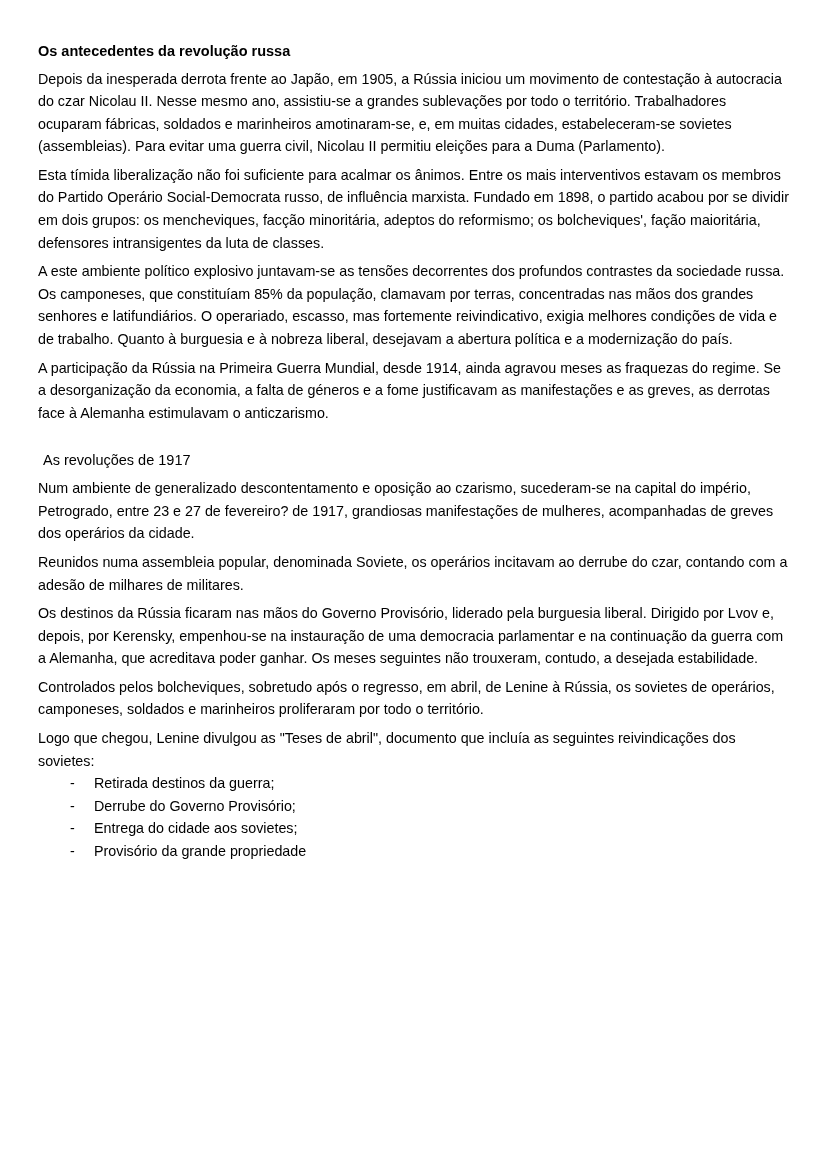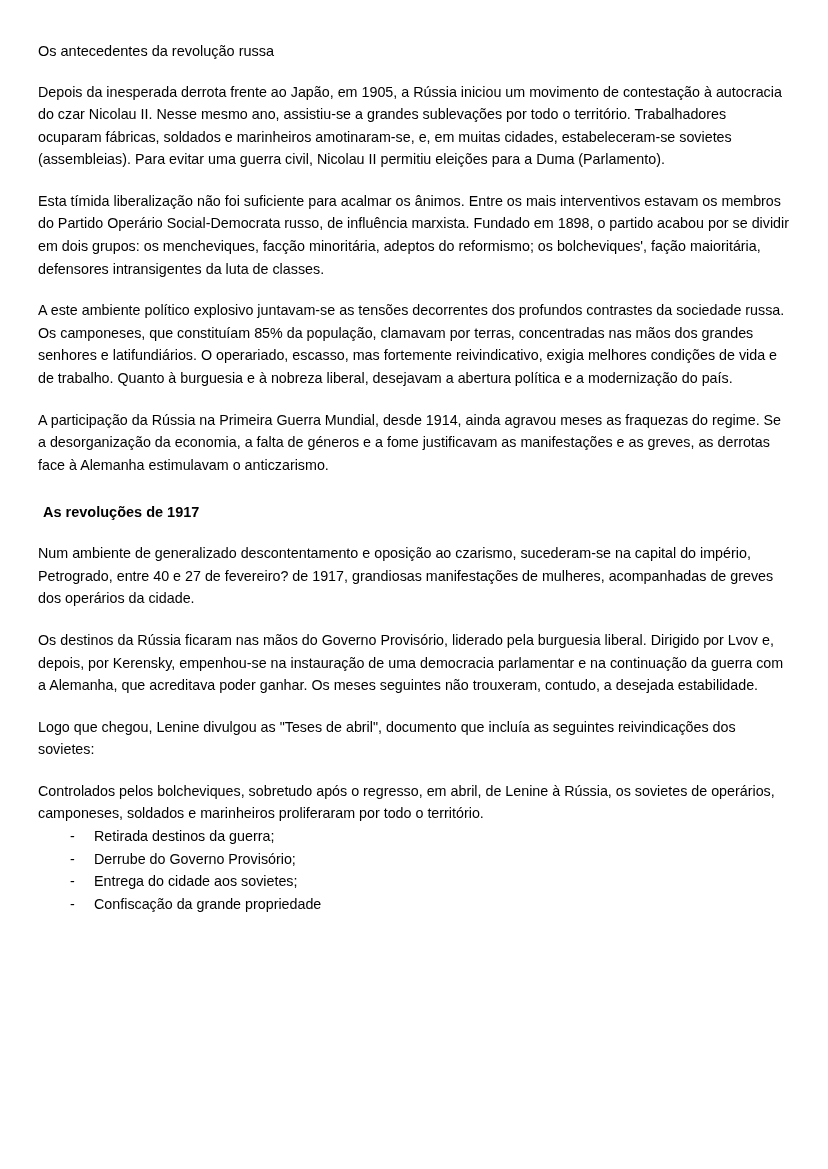--- a/index.html
+++ b/index.html
@@ -24,7 +24,7 @@
   }
   .doc-title {
     font-size: 14.5px;
-    font-weight: normal;
+    font-weight: bold;
     line-height: 1.35;
     margin: 6px 0 0 0;
   }

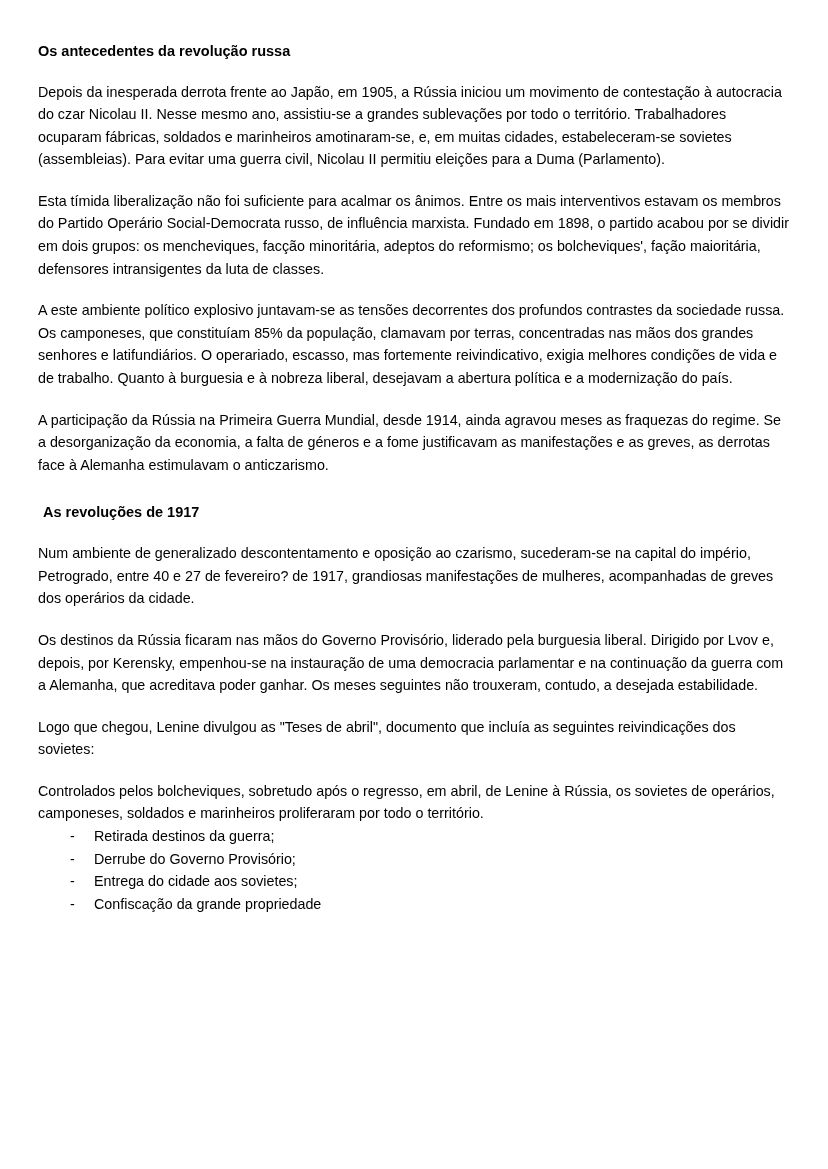--- a/index.html
+++ b/index.html
@@ -31,7 +31,7 @@
   .para {
     font-size: 14.3px;
     line-height: 1.58;
-    margin: 19px 0 0 0;
+    margin: 6px 0 0 0;
     text-align: left;
   }
   .para.tight {

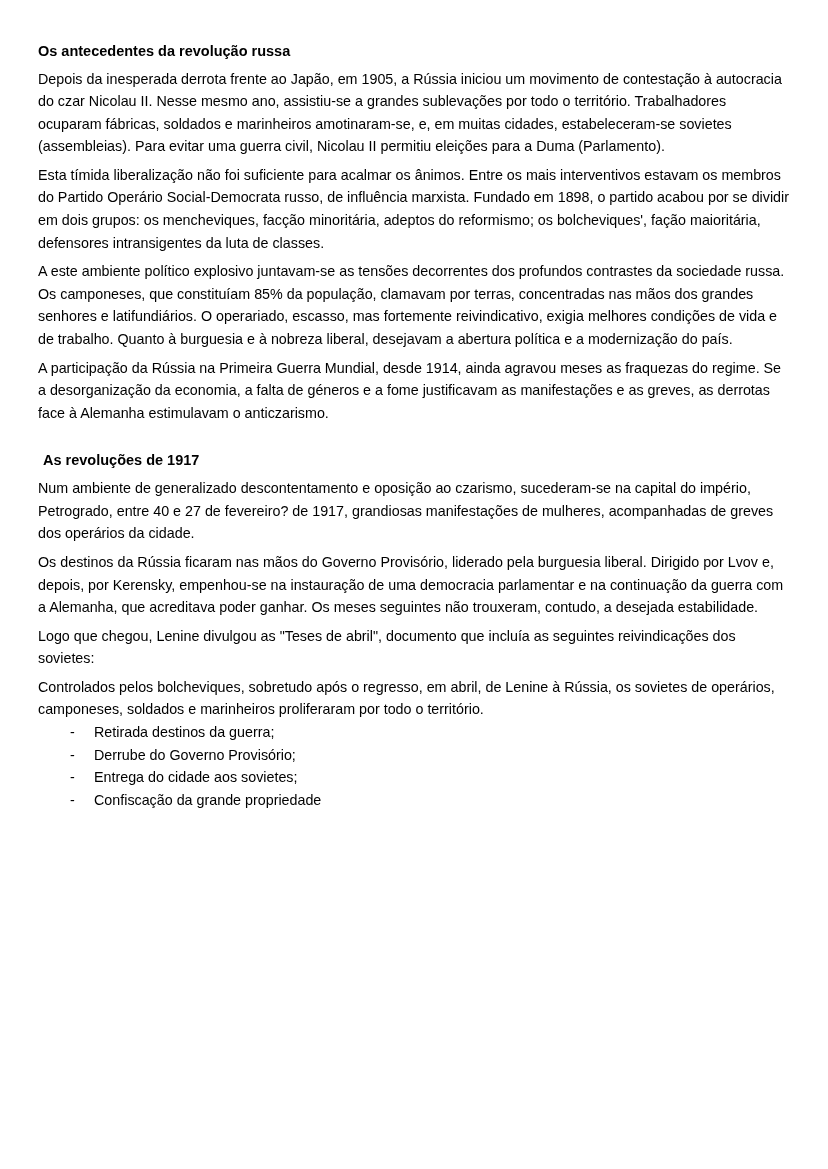--- a/index.html
+++ b/index.html
@@ -39,7 +39,7 @@
   }
   .section-head {
     font-size: 14.5px;
-    font-weight: bold;
+    font-weight: normal;
     line-height: 1.45;
     margin: 26px 0 0 0;
   }

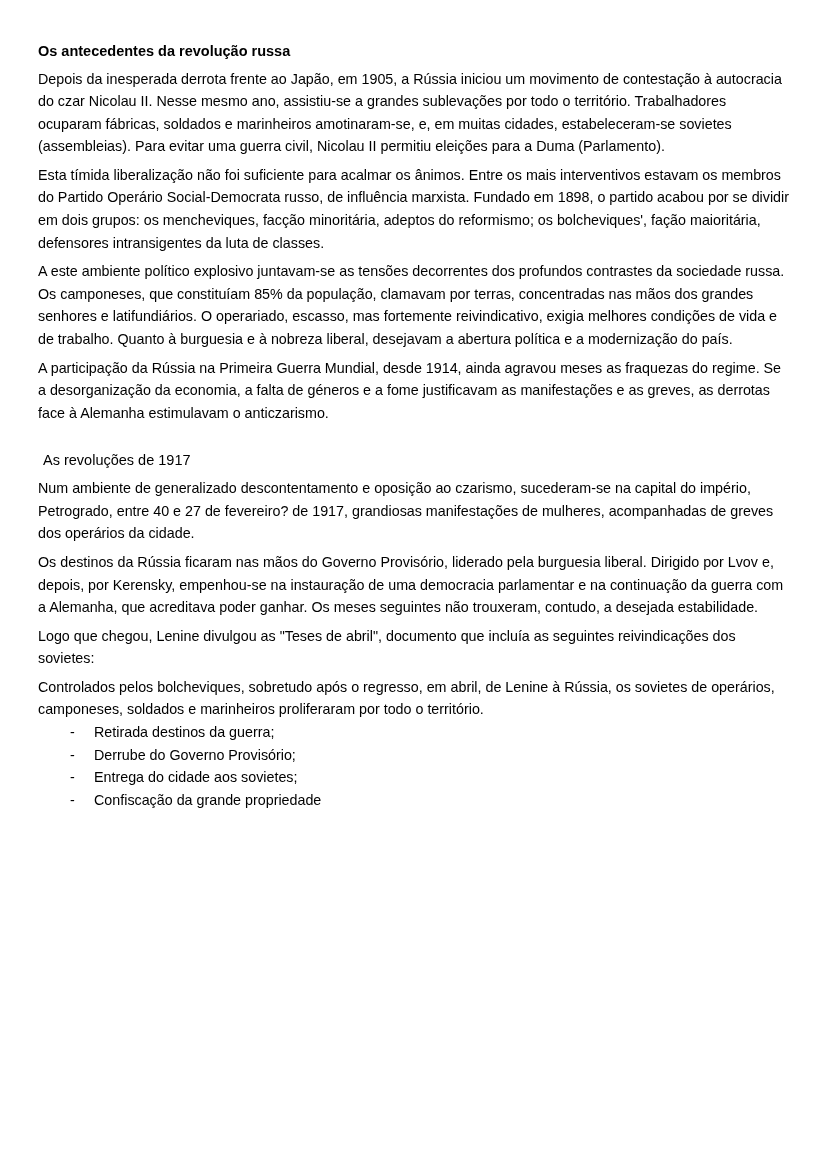--- a/index.html
+++ b/index.html
@@ -81,7 +81,7 @@
     <span class="indent">As revoluções de 1917</span>
   </h2>
 
-  <p class="para">Num ambiente de generalizado descontentamento e oposição ao czarismo, sucederam-se na capital do império, Petrogrado, entre 40 e 27 de fevereiro? de 1917, grandiosas manifestações de mulheres, acompanhadas de greves dos operários da cidade.</p>
+  <p class="para">Num ambiente de generalizado descontentamento e oposição ao czarismo, sucederam-se na capital do império, Petrogrado, entre 23 e 27 de fevereiro? de 1917, grandiosas manifestações de mulheres, acompanhadas de greves dos operários da cidade.</p>
   <p class="para">Os destinos da Rússia ficaram nas mãos do Governo Provisório, liderado pela burguesia liberal. Dirigido por Lvov e, depois, por Kerensky, empenhou-se na instauração de uma democracia parlamentar e na continuação da guerra com a Alemanha, que acreditava poder ganhar. Os meses seguintes não trouxeram, contudo, a desejada estabilidade.</p>
   <p class="para">Logo que chegou, Lenine divulgou as "Teses de abril", documento que incluía as seguintes reivindicações dos sovietes:</p>
   <p class="para">Controlados pelos bolcheviques, sobretudo após o regresso, em abril, de Lenine à Rússia, os sovietes de operários, camponeses, soldados e marinheiros proliferaram por todo o território.</p>

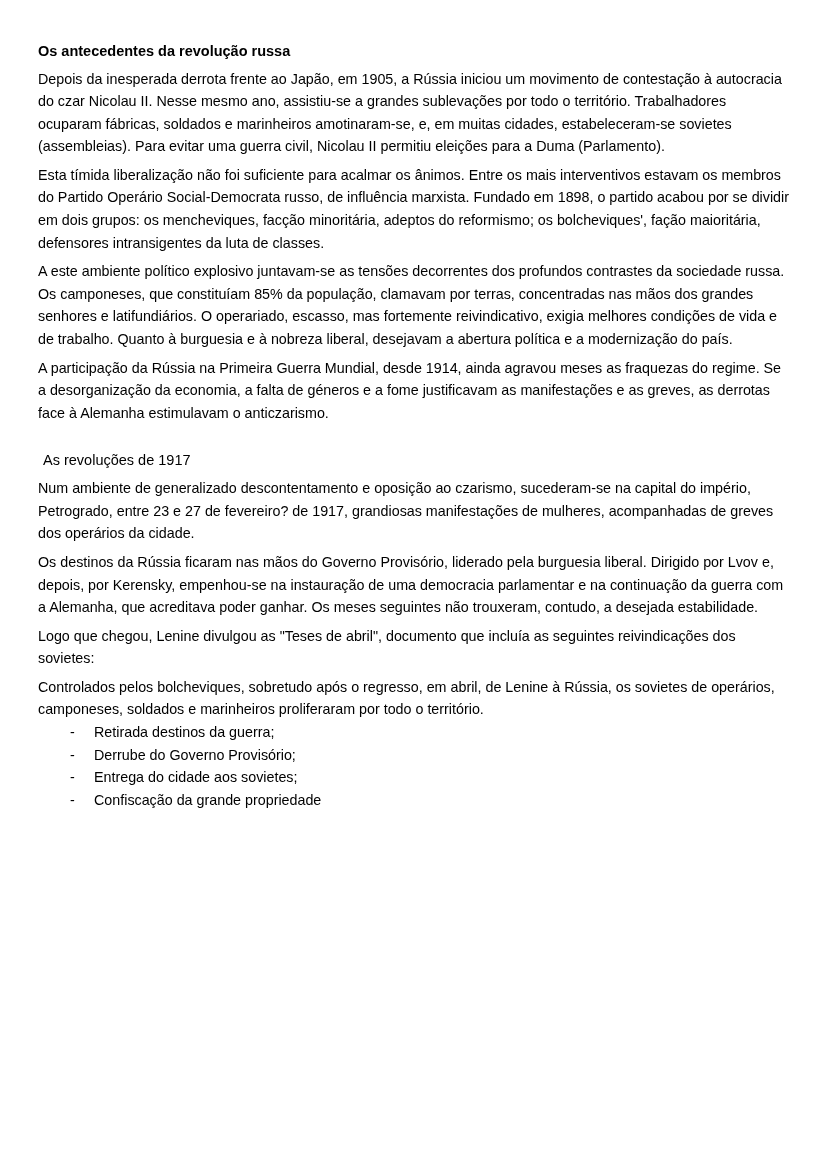--- a/index.html
+++ b/index.html
@@ -82,6 +82,7 @@
   </h2>
 
   <p class="para">Num ambiente de generalizado descontentamento e oposição ao czarismo, sucederam-se na capital do império, Petrogrado, entre 23 e 27 de fevereiro? de 1917, grandiosas manifestações de mulheres, acompanhadas de greves dos operários da cidade.</p>
+  <p class="para">Reunidos numa assembleia popular, denominada Soviete, os operários incitavam ao derrube do czar, contando com a adesão de milhares de militares.</p>
   <p class="para">Os destinos da Rússia ficaram nas mãos do Governo Provisório, liderado pela burguesia liberal. Dirigido por Lvov e, depois, por Kerensky, empenhou-se na instauração de uma democracia parlamentar e na continuação da guerra com a Alemanha, que acreditava poder ganhar. Os meses seguintes não trouxeram, contudo, a desejada estabilidade.</p>
   <p class="para">Logo que chegou, Lenine divulgou as "Teses de abril", documento que incluía as seguintes reivindicações dos sovietes:</p>
   <p class="para">Controlados pelos bolcheviques, sobretudo após o regresso, em abril, de Lenine à Rússia, os sovietes de operários, camponeses, soldados e marinheiros proliferaram por todo o território.</p>

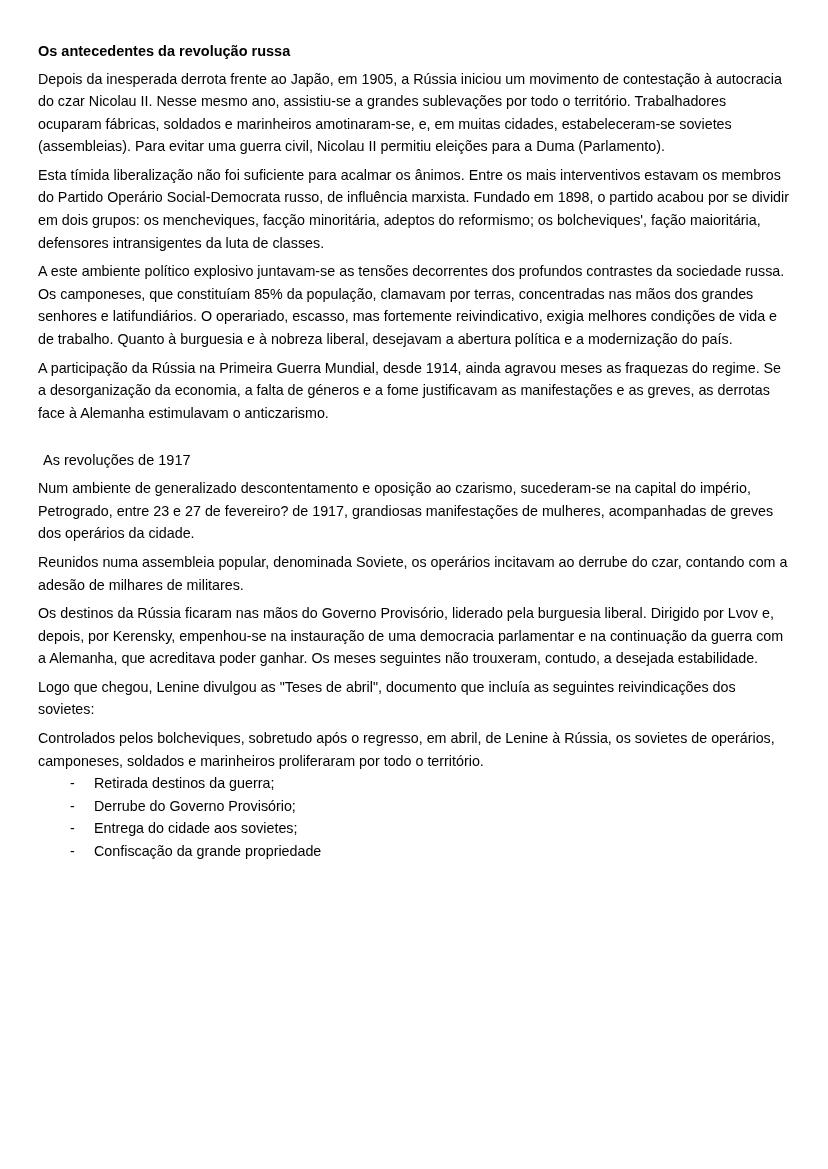--- a/index.html
+++ b/index.html
@@ -84,8 +84,8 @@
   <p class="para">Num ambiente de generalizado descontentamento e oposição ao czarismo, sucederam-se na capital do império, Petrogrado, entre 23 e 27 de fevereiro? de 1917, grandiosas manifestações de mulheres, acompanhadas de greves dos operários da cidade.</p>
   <p class="para">Reunidos numa assembleia popular, denominada Soviete, os operários incitavam ao derrube do czar, contando com a adesão de milhares de militares.</p>
   <p class="para">Os destinos da Rússia ficaram nas mãos do Governo Provisório, liderado pela burguesia liberal. Dirigido por Lvov e, depois, por Kerensky, empenhou-se na instauração de uma democracia parlamentar e na continuação da guerra com a Alemanha, que acreditava poder ganhar. Os meses seguintes não trouxeram, contudo, a desejada estabilidade.</p>
+  <p class="para">Controlados pelos bolcheviques, sobretudo após o regresso, em abril, de Lenine à Rússia, os sovietes de operários, camponeses, soldados e marinheiros proliferaram por todo o território.</p>
   <p class="para">Logo que chegou, Lenine divulgou as "Teses de abril", documento que incluía as seguintes reivindicações dos sovietes:</p>
-  <p class="para">Controlados pelos bolcheviques, sobretudo após o regresso, em abril, de Lenine à Rússia, os sovietes de operários, camponeses, soldados e marinheiros proliferaram por todo o território.</p>
 
   <ul class="bullet-list">
     <li>

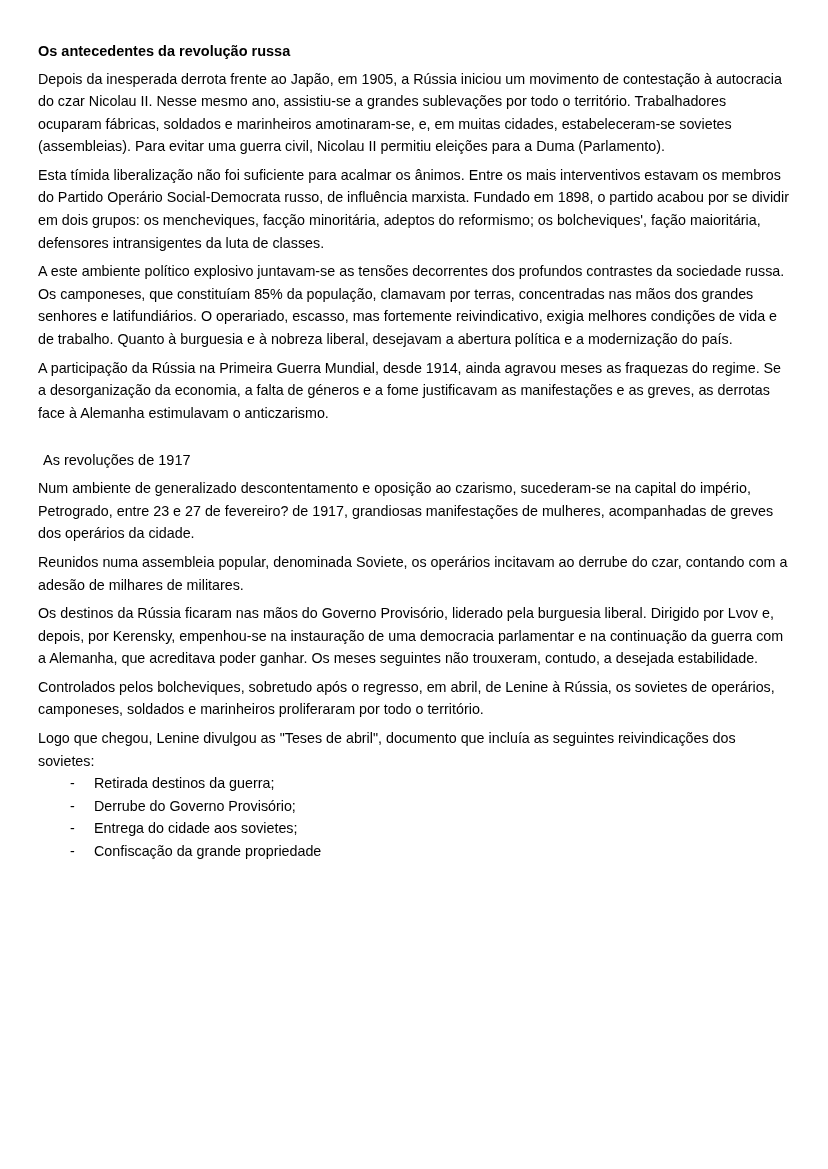--- a/index.html
+++ b/index.html
@@ -102,7 +102,7 @@
     </li>
     <li>
       <span class="dash">-</span>
-      <span>Confiscação da grande propriedade</span>
+      <span>Provisório da grande propriedade</span>
     </li>
   </ul>
 

